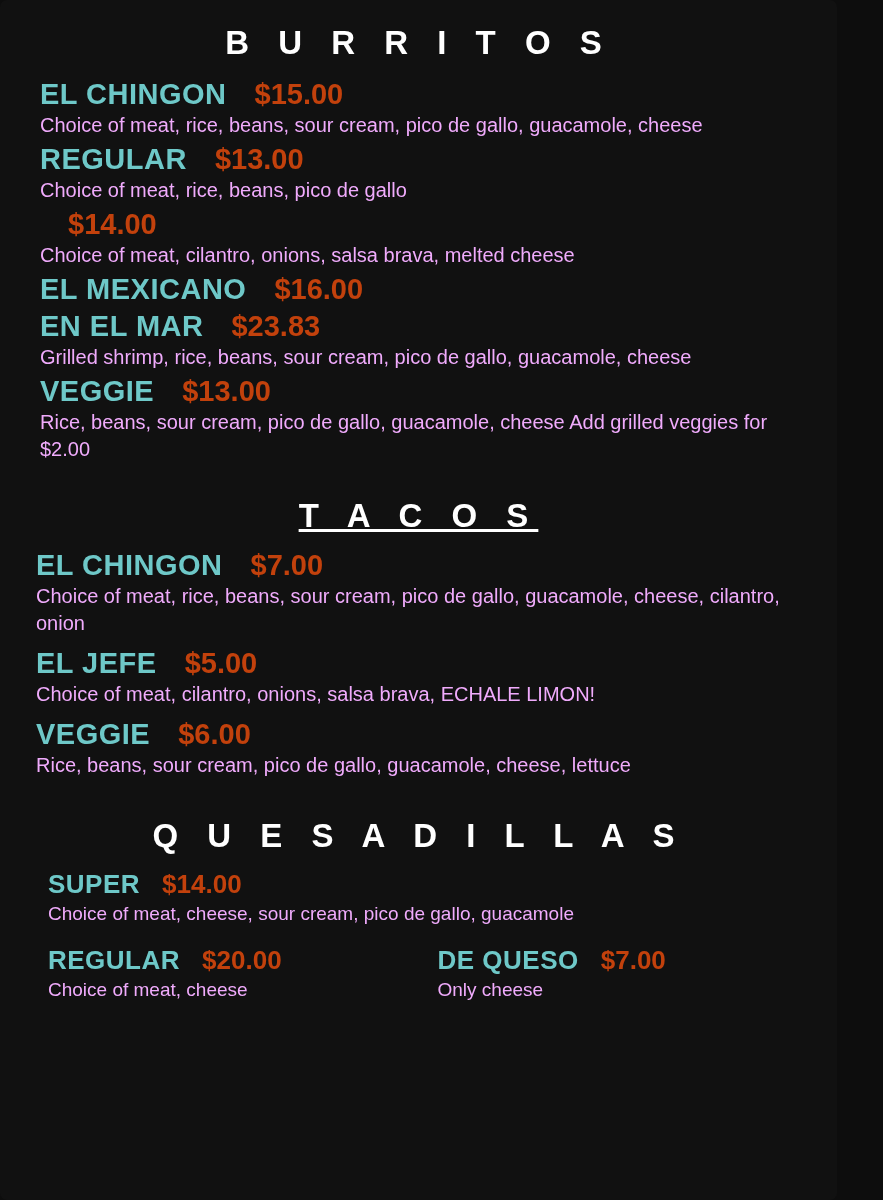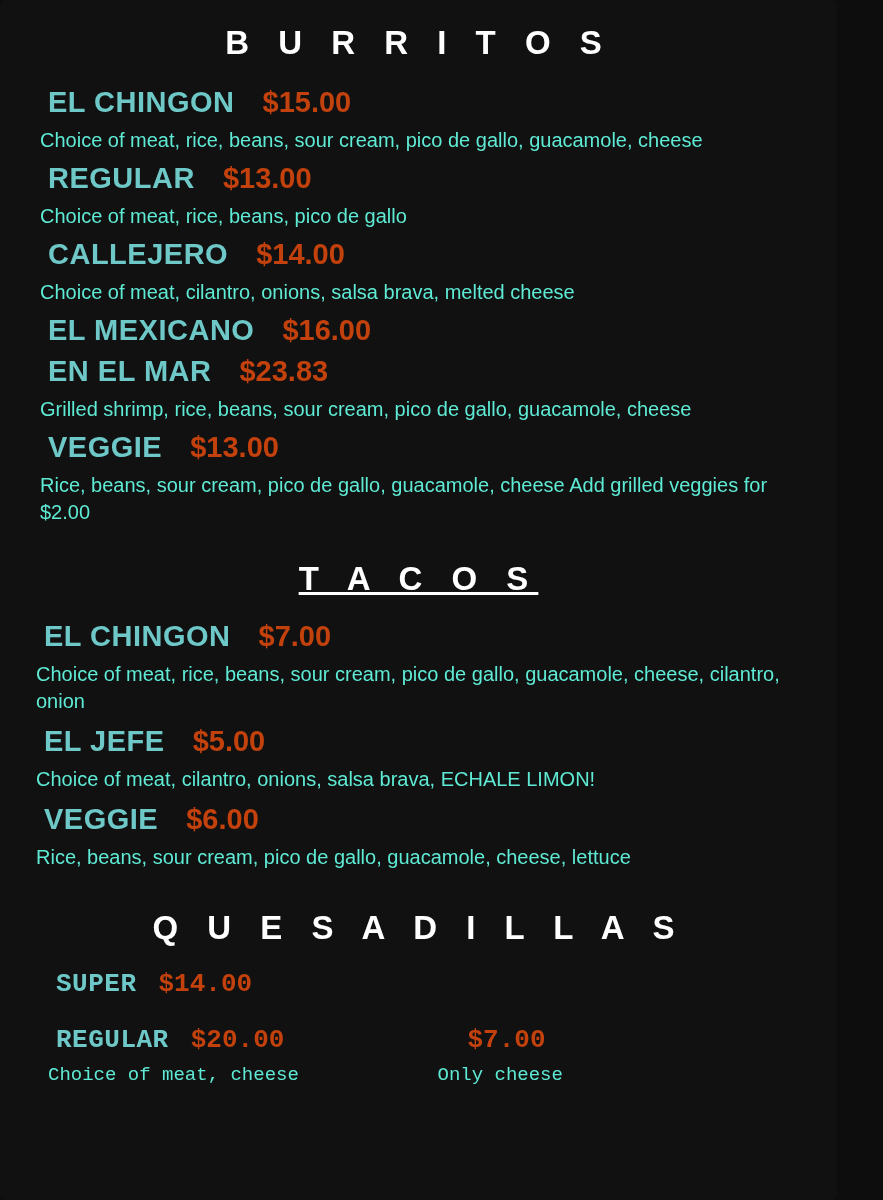--- a/index.html
+++ b/index.html
@@ -42,7 +42,7 @@
   .item-head {
     display: flex;
     align-items: baseline;
-    margin: 8px;
+    margin: 0;
   }
   .item-name {
     color: #6ec8c8;

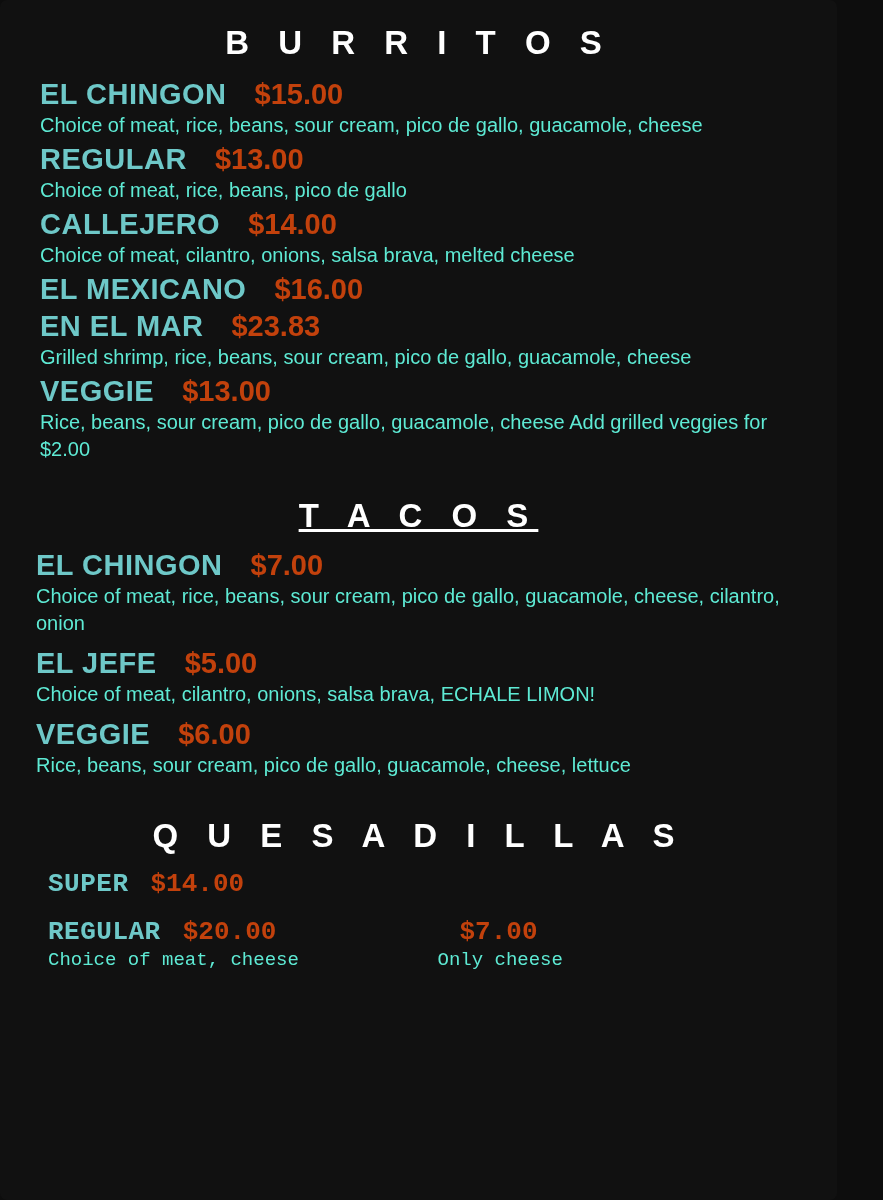--- a/index.html
+++ b/index.html
@@ -59,7 +59,7 @@
     white-space: nowrap;
   }
   .item-desc {
-    color: #5eead4;
+    color: #f0abfc;
     font-size: 20px;
     line-height: 1.35;
     margin: 1px 0 0 0;

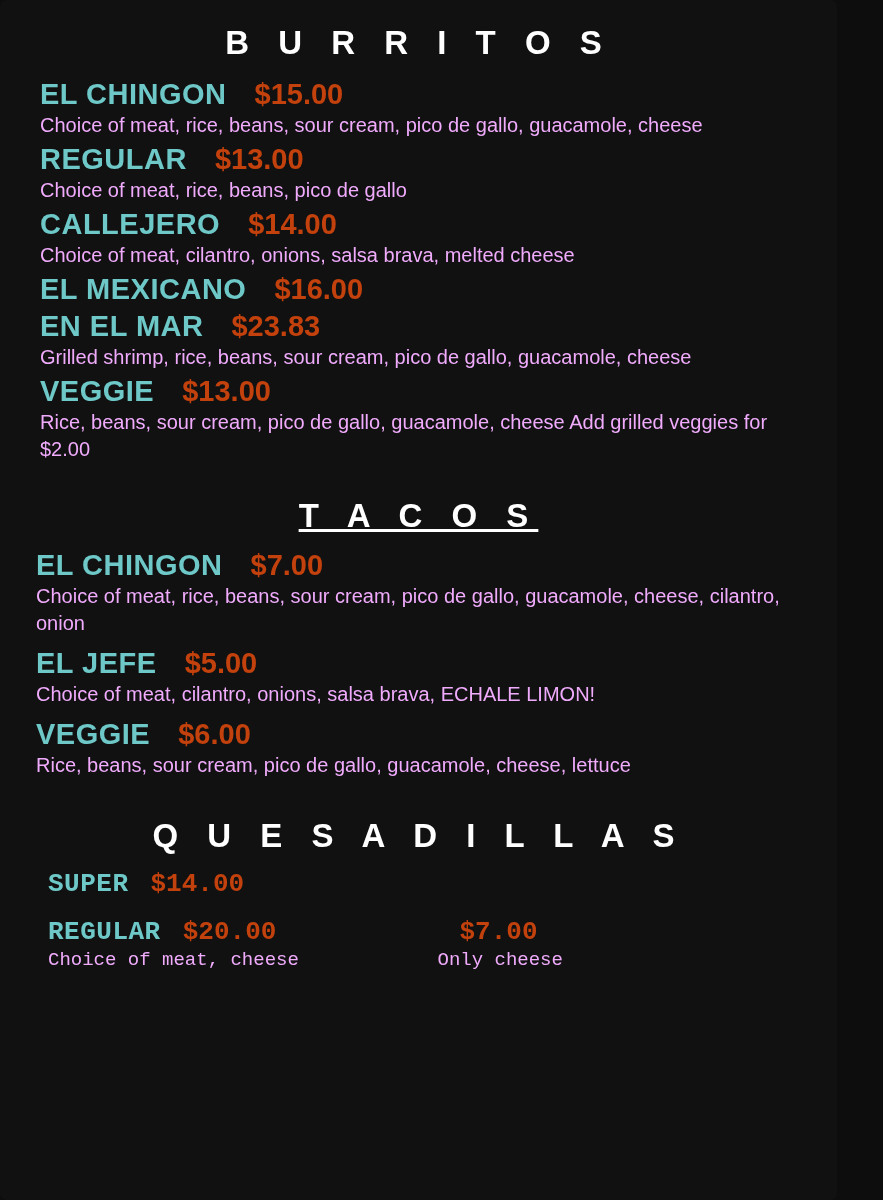--- a/index.html
+++ b/index.html
@@ -109,7 +109,6 @@
 
     <div class="item">
       <div class="item-head">
-        <span class="item-name">CALLEJERO</span>
         <span class="item-price">$14.00</span>
       </div>
       <p class="item-desc">Choice of meat, cilantro, onions, salsa brava, melted cheese</p>

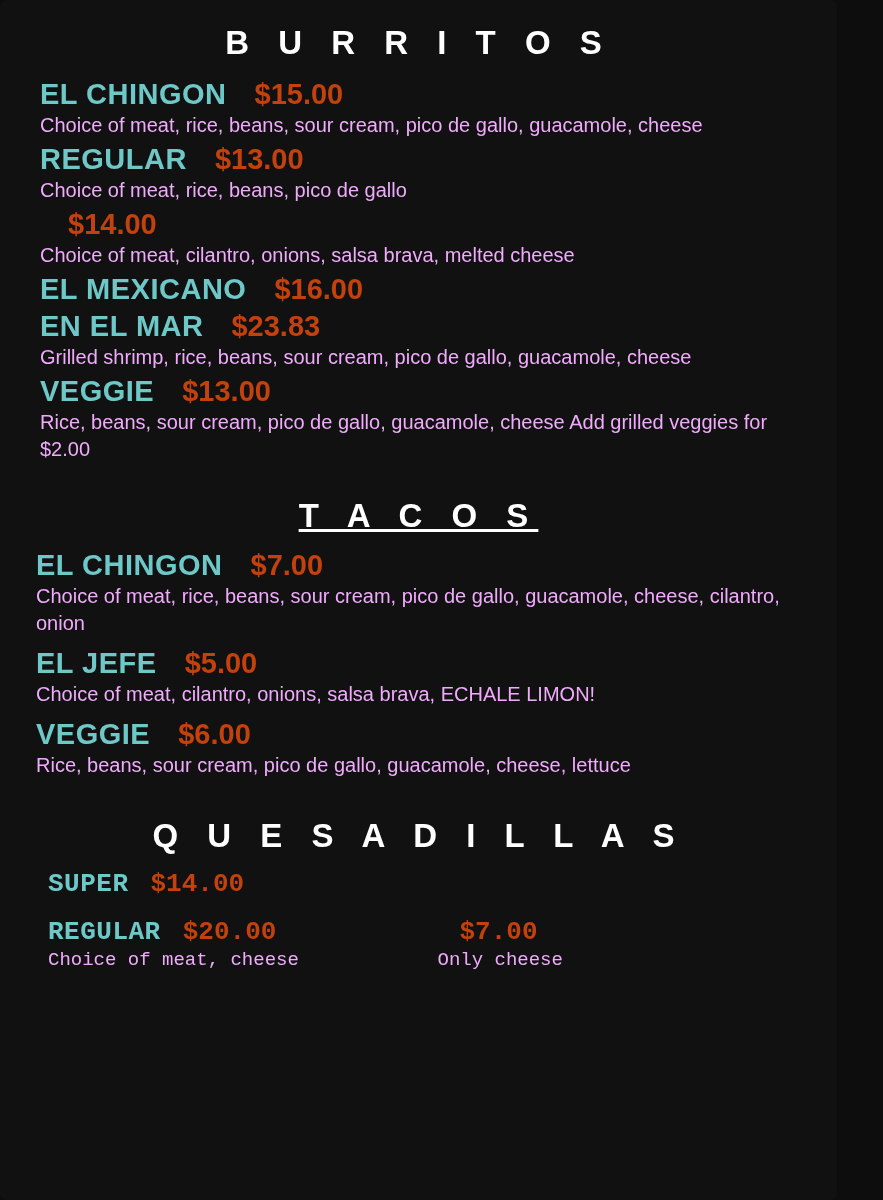--- a/index.html
+++ b/index.html
@@ -70,7 +70,7 @@
   .tacos-list .item { margin-bottom: 10px; }
   .burritos-list .item { margin-bottom: 4px; }
 
-  .ques-list { padding-left: 30px; padding-right: 10px; font-family: Liberation Mono, monospace; }
+  .ques-list { padding-left: 30px; padding-right: 10px; }
   .ques-list .item-name { font-size: 26px; }
   .ques-list .item-price { font-size: 26px; margin-left: 22px; }
   .ques-list .item-desc { font-size: 19px; }

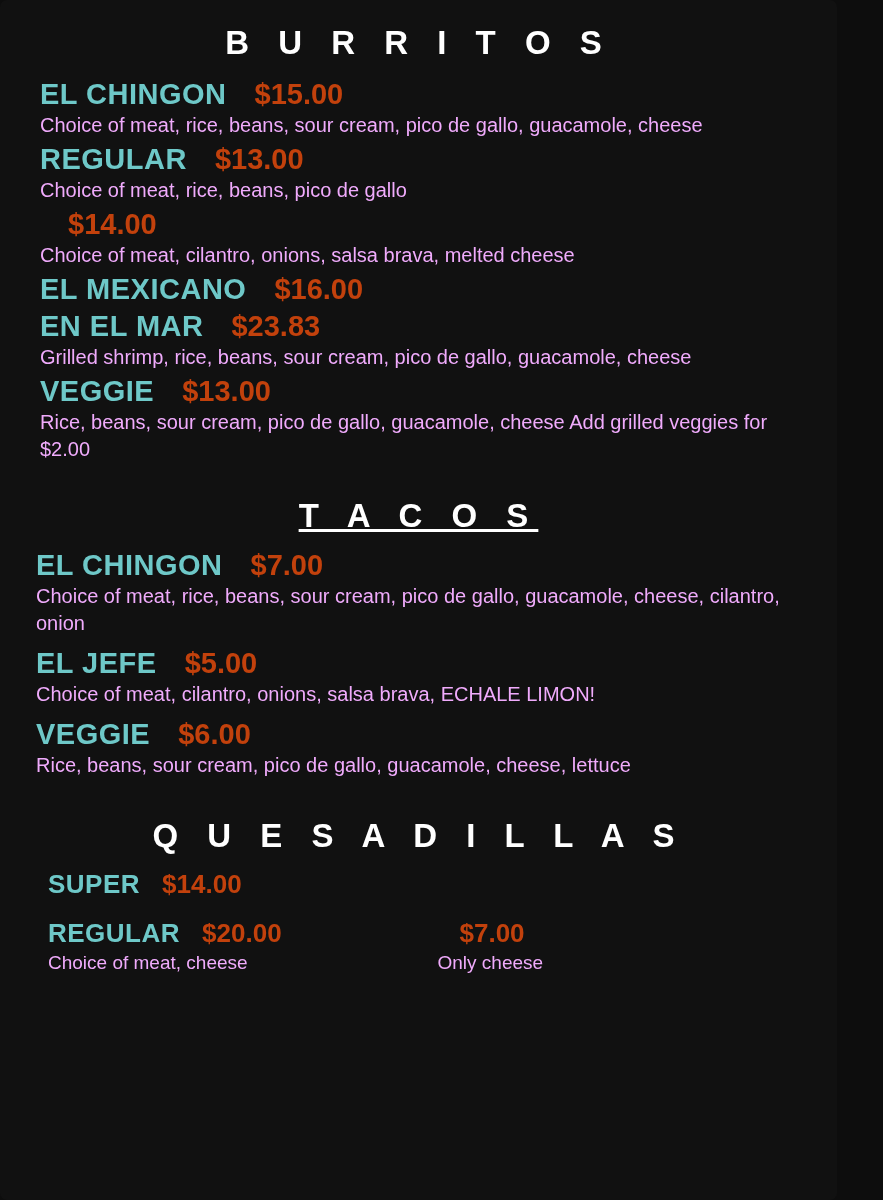--- a/index.html
+++ b/index.html
@@ -179,6 +179,7 @@
         <span class="item-name">SUPER</span>
         <span class="item-price">$14.00</span>
       </div>
+      <p class="item-desc">Choice of meat, cheese, sour cream, pico de gallo, guacamole</p>
     </div>
 
     <div class="ques-row">

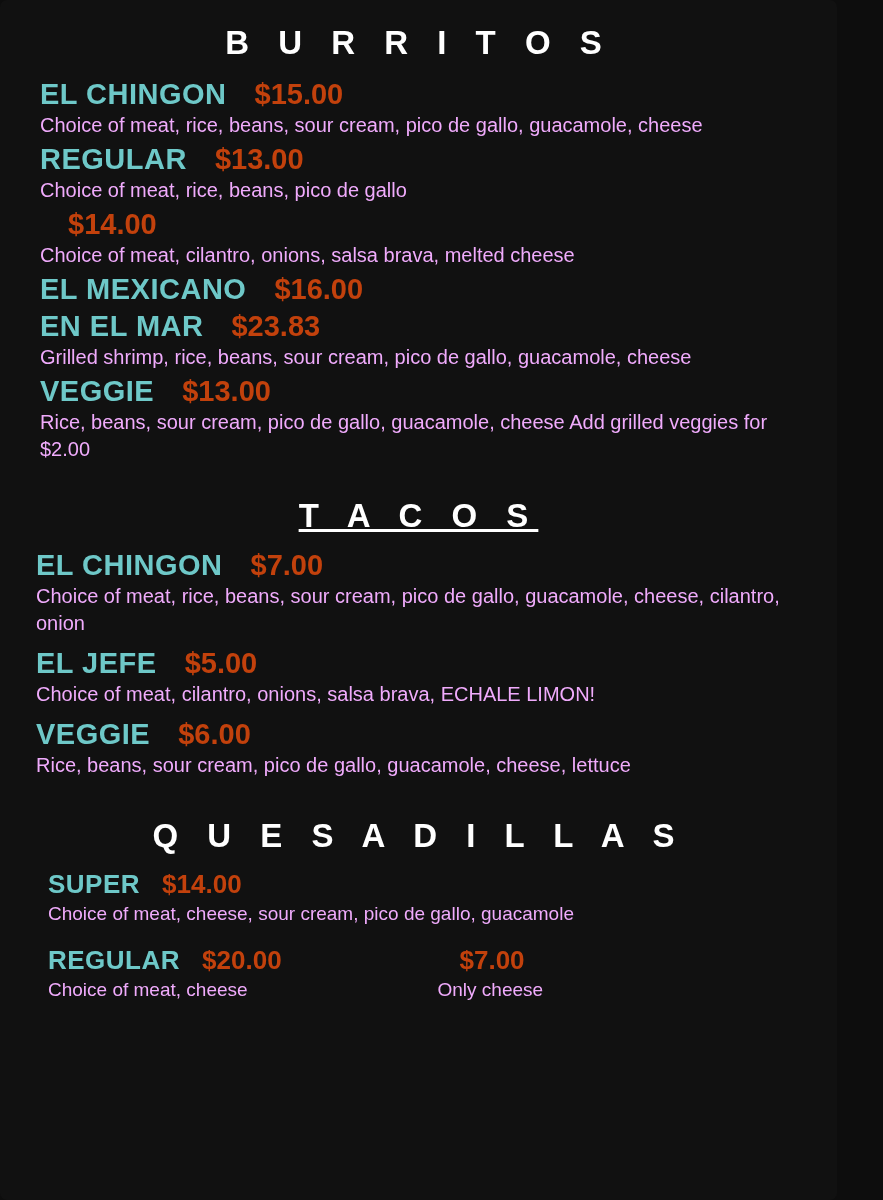--- a/index.html
+++ b/index.html
@@ -192,6 +192,7 @@
       </div>
       <div class="item">
         <div class="item-head">
+          <span class="item-name">DE QUESO</span>
           <span class="item-price">$7.00</span>
         </div>
         <p class="item-desc">Only cheese</p>

